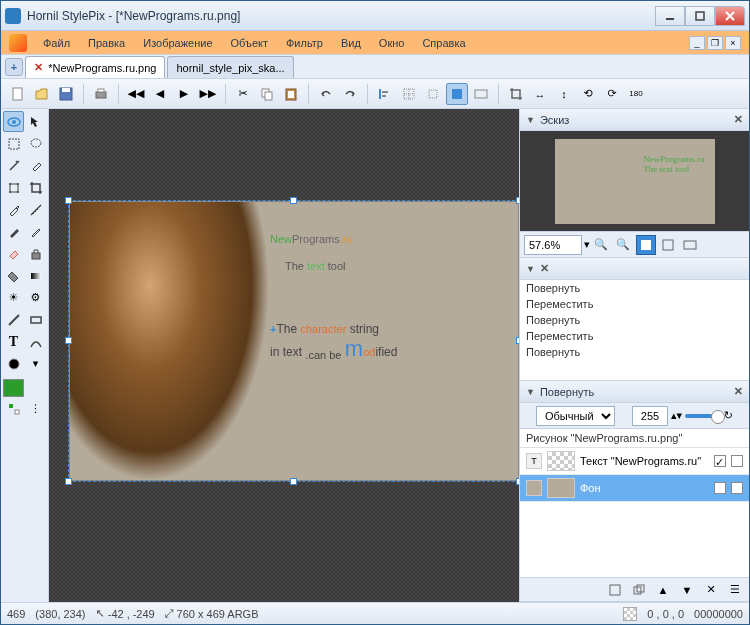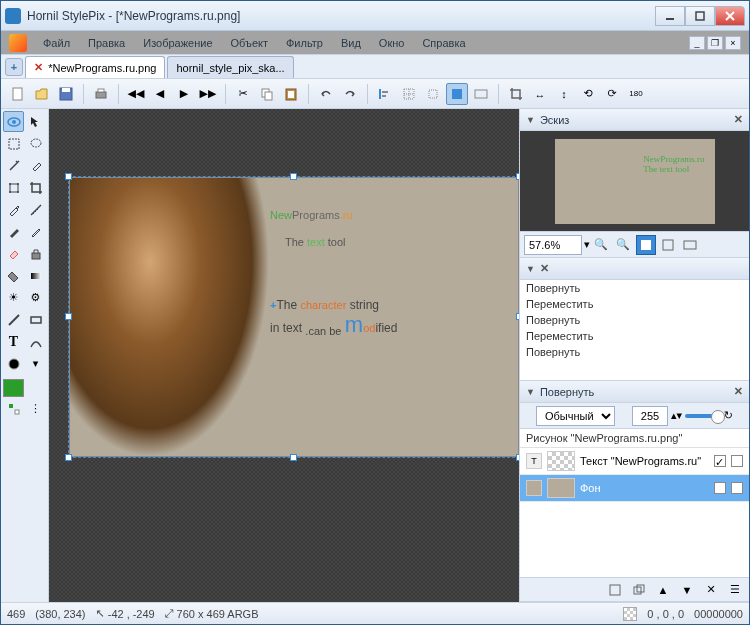--- a/index.html
+++ b/index.html
@@ -12,7 +12,7 @@
 .winbtn { width: 30px; height: 20px; background: linear-gradient(#f3f7fc,#d8e4f2); border: 1px solid #aab9cc; display: flex; align-items: center; justify-content: center; font-size: 12px; font-weight: bold; color: #3a4a5a; cursor: pointer; }
 .winbtn.close { background: linear-gradient(#f5a09a,#d4433a); color: #fff; border-radius: 0 4px 0 0; }
 .winbtn svg { width: 10px; height: 10px; }
-.logorow { height: 24px; background: #a3a3a3; display: flex; align-items: center; padding: 0 8px; border-bottom: 1px solid #c8d4e2; }
+.logorow { height: 24px; background: #fdba74; display: flex; align-items: center; padding: 0 8px; border-bottom: 1px solid #c8d4e2; }
 .logorow .logo { width: 18px; height: 18px; background: linear-gradient(135deg,#f7b733,#fc4a1a); border-radius: 3px; margin-right: 8px; }
 .menubar { height: 22px; display: flex; align-items: center; gap: 2px; }
 .menuitem { padding: 3px 8px; color: #2a3a4a; cursor: pointer; }

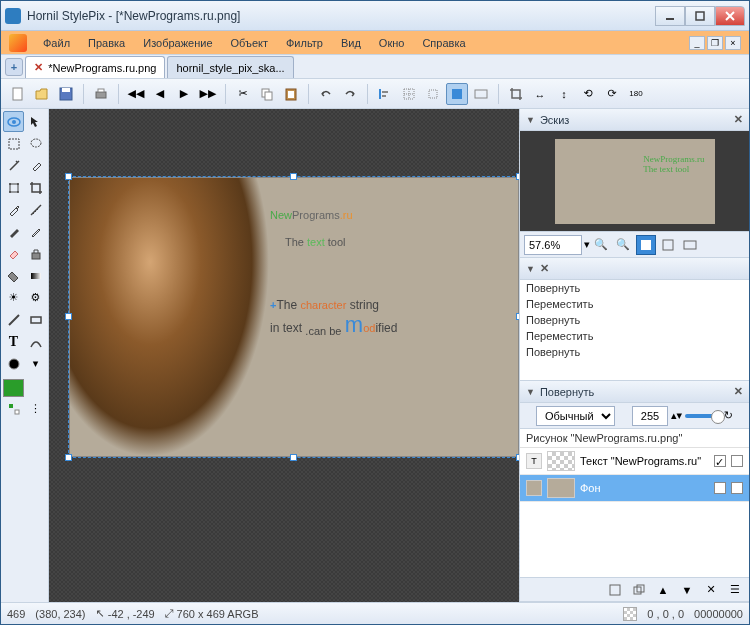--- a/index.html
+++ b/index.html
@@ -37,7 +37,7 @@
 .swatch { width: 21px; height: 18px; border: 1px solid #888; }
 .canvas-area { flex: 1; background: #3a3a3a; position: relative; overflow: hidden; }
 .canvas-darkbg { position: absolute; inset: 0; background-image: repeating-conic-gradient(#444 0 25%, #3a3a3a 0 50%); background-size: 4px 4px; }
-.canvas { position: absolute; left: 20px; top: 68px; width: 450px; height: 280px; background: #b5ab9a; border: 1px solid #888; }
+.canvas { position: absolute; left: 20px; top: 92px; width: 450px; height: 280px; background: #b5ab9a; border: 1px solid #888; }
 .selection { position: absolute; inset: -2px; border: 1px dashed #3a8ad8; pointer-events: none; }
 .handle { position: absolute; width: 7px; height: 7px; background: #fff; border: 1px solid #3a8ad8; }
 .handle.tl { top: -4px; left: -4px; } .handle.tm { top: -4px; left: 50%; margin-left: -4px; } .handle.tr { top: -4px; right: -4px; }

